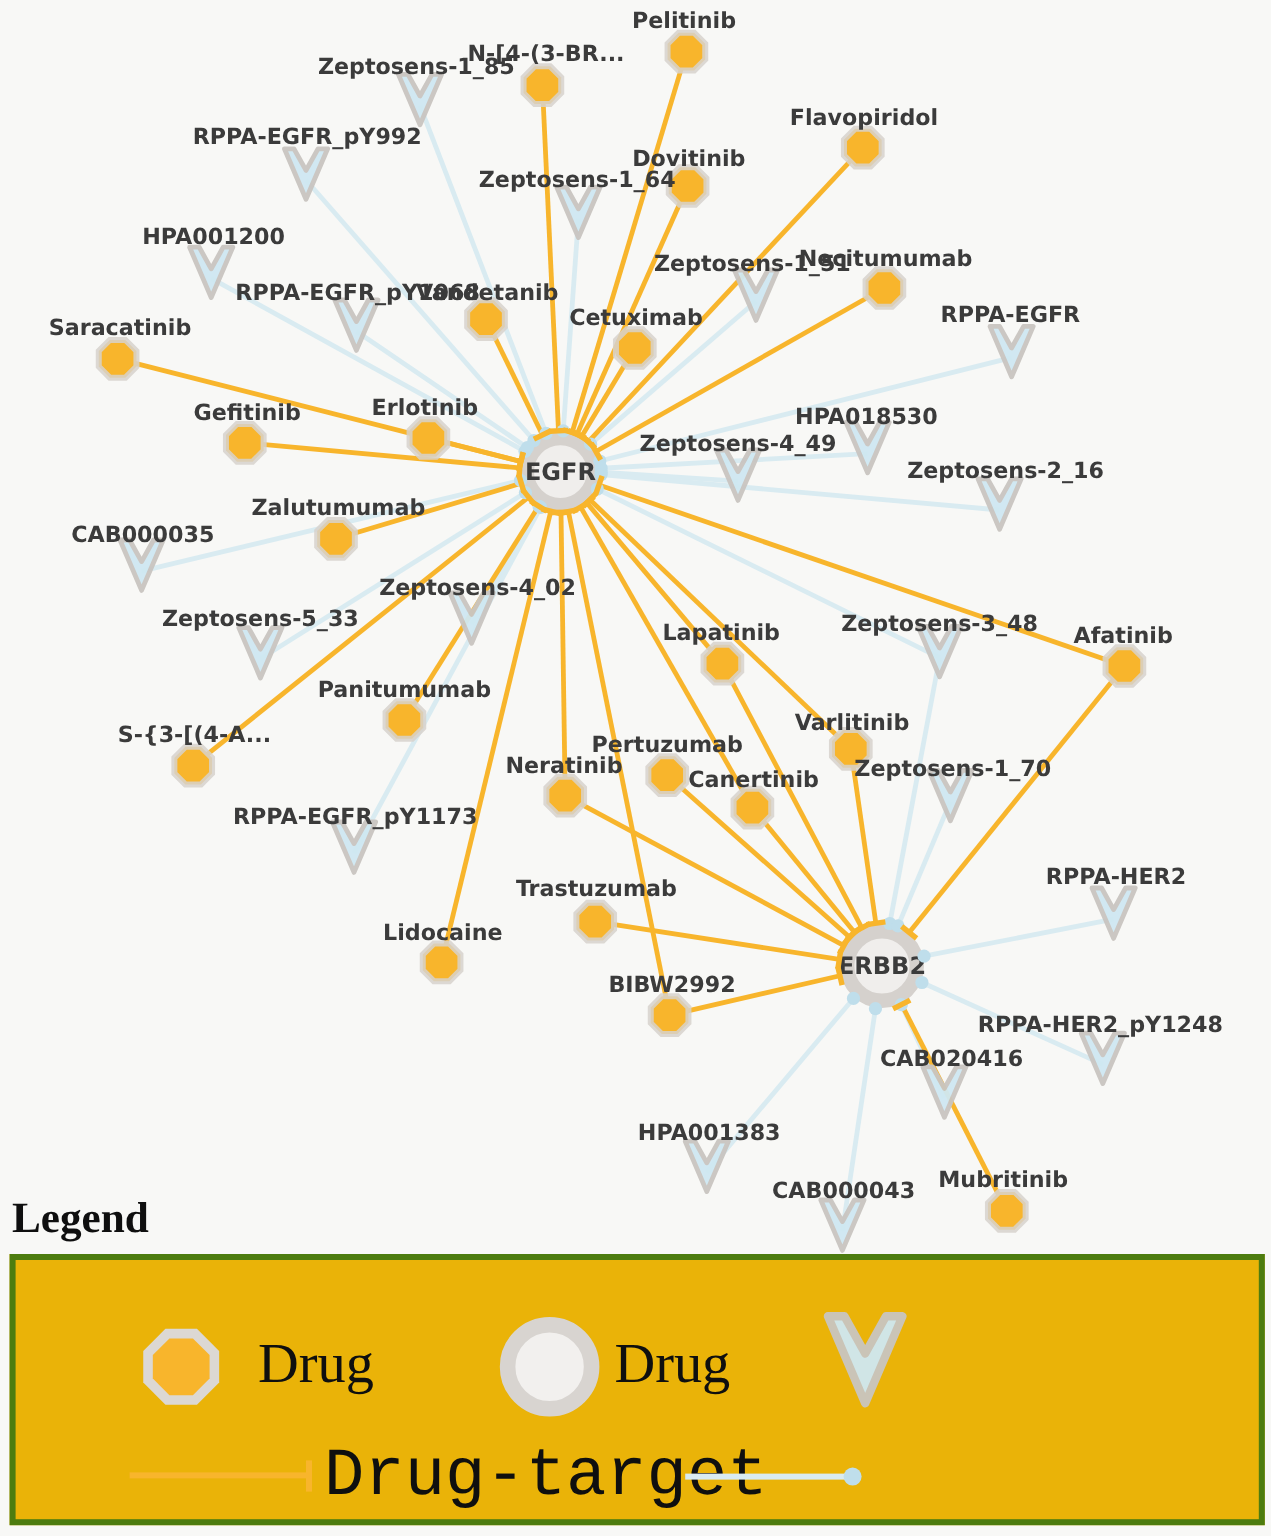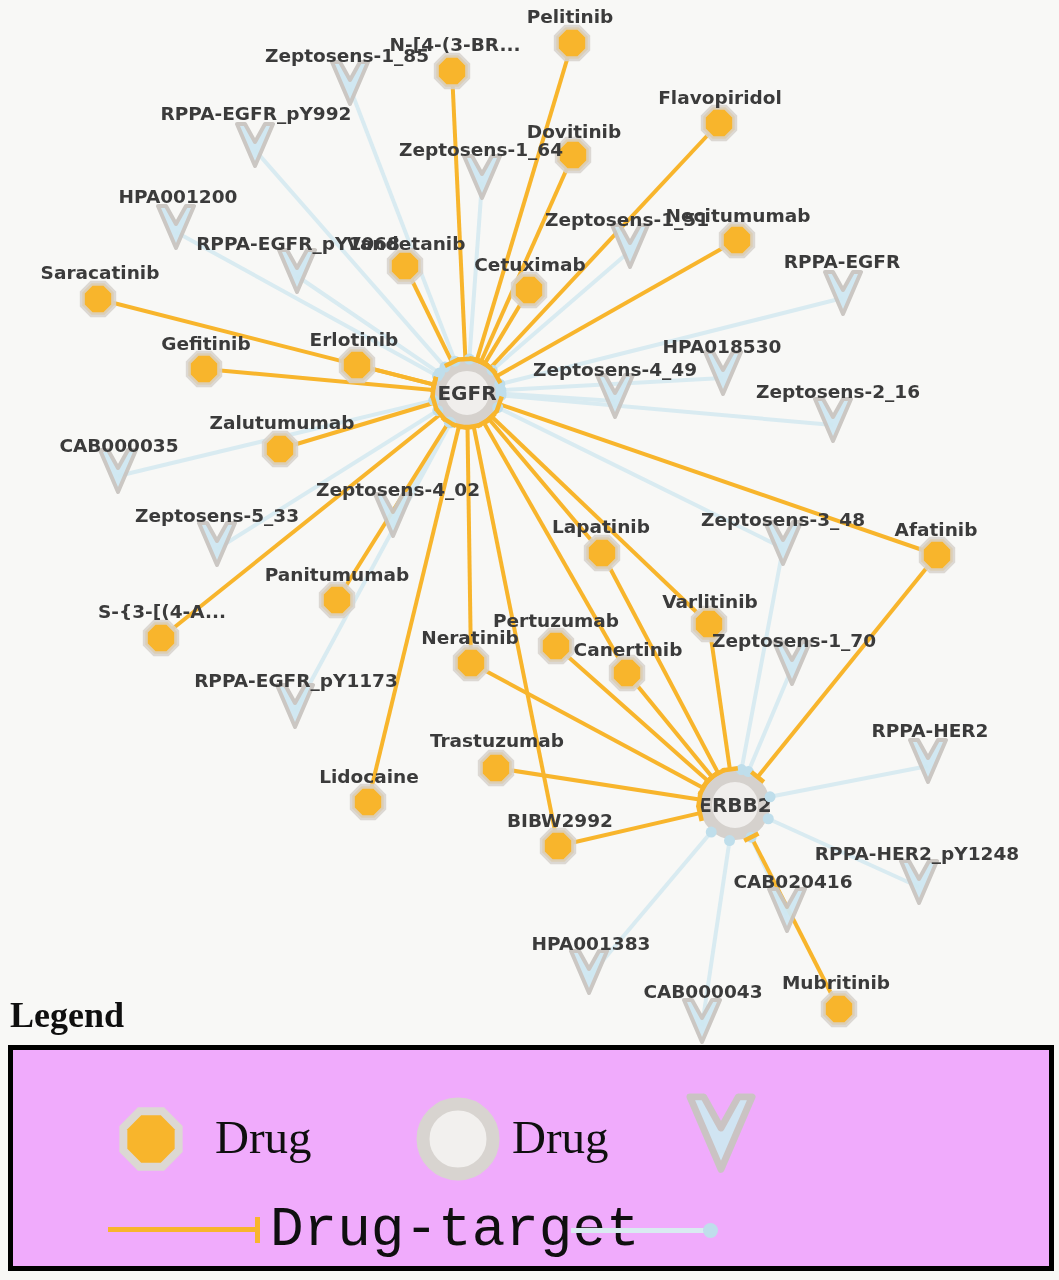--- a/index.html
+++ b/index.html
@@ -17,7 +17,7 @@
   }
   .legend-box{
     position:absolute;left:8px;top:1045px;width:1036px;height:216px;
-    border:5px solid #000000;background:#f0abfc;
+    border:5px solid #4d7c0f;background:#eab308;
   }
   .legend-item-label{
     position:absolute;transform:translateY(-52%);

